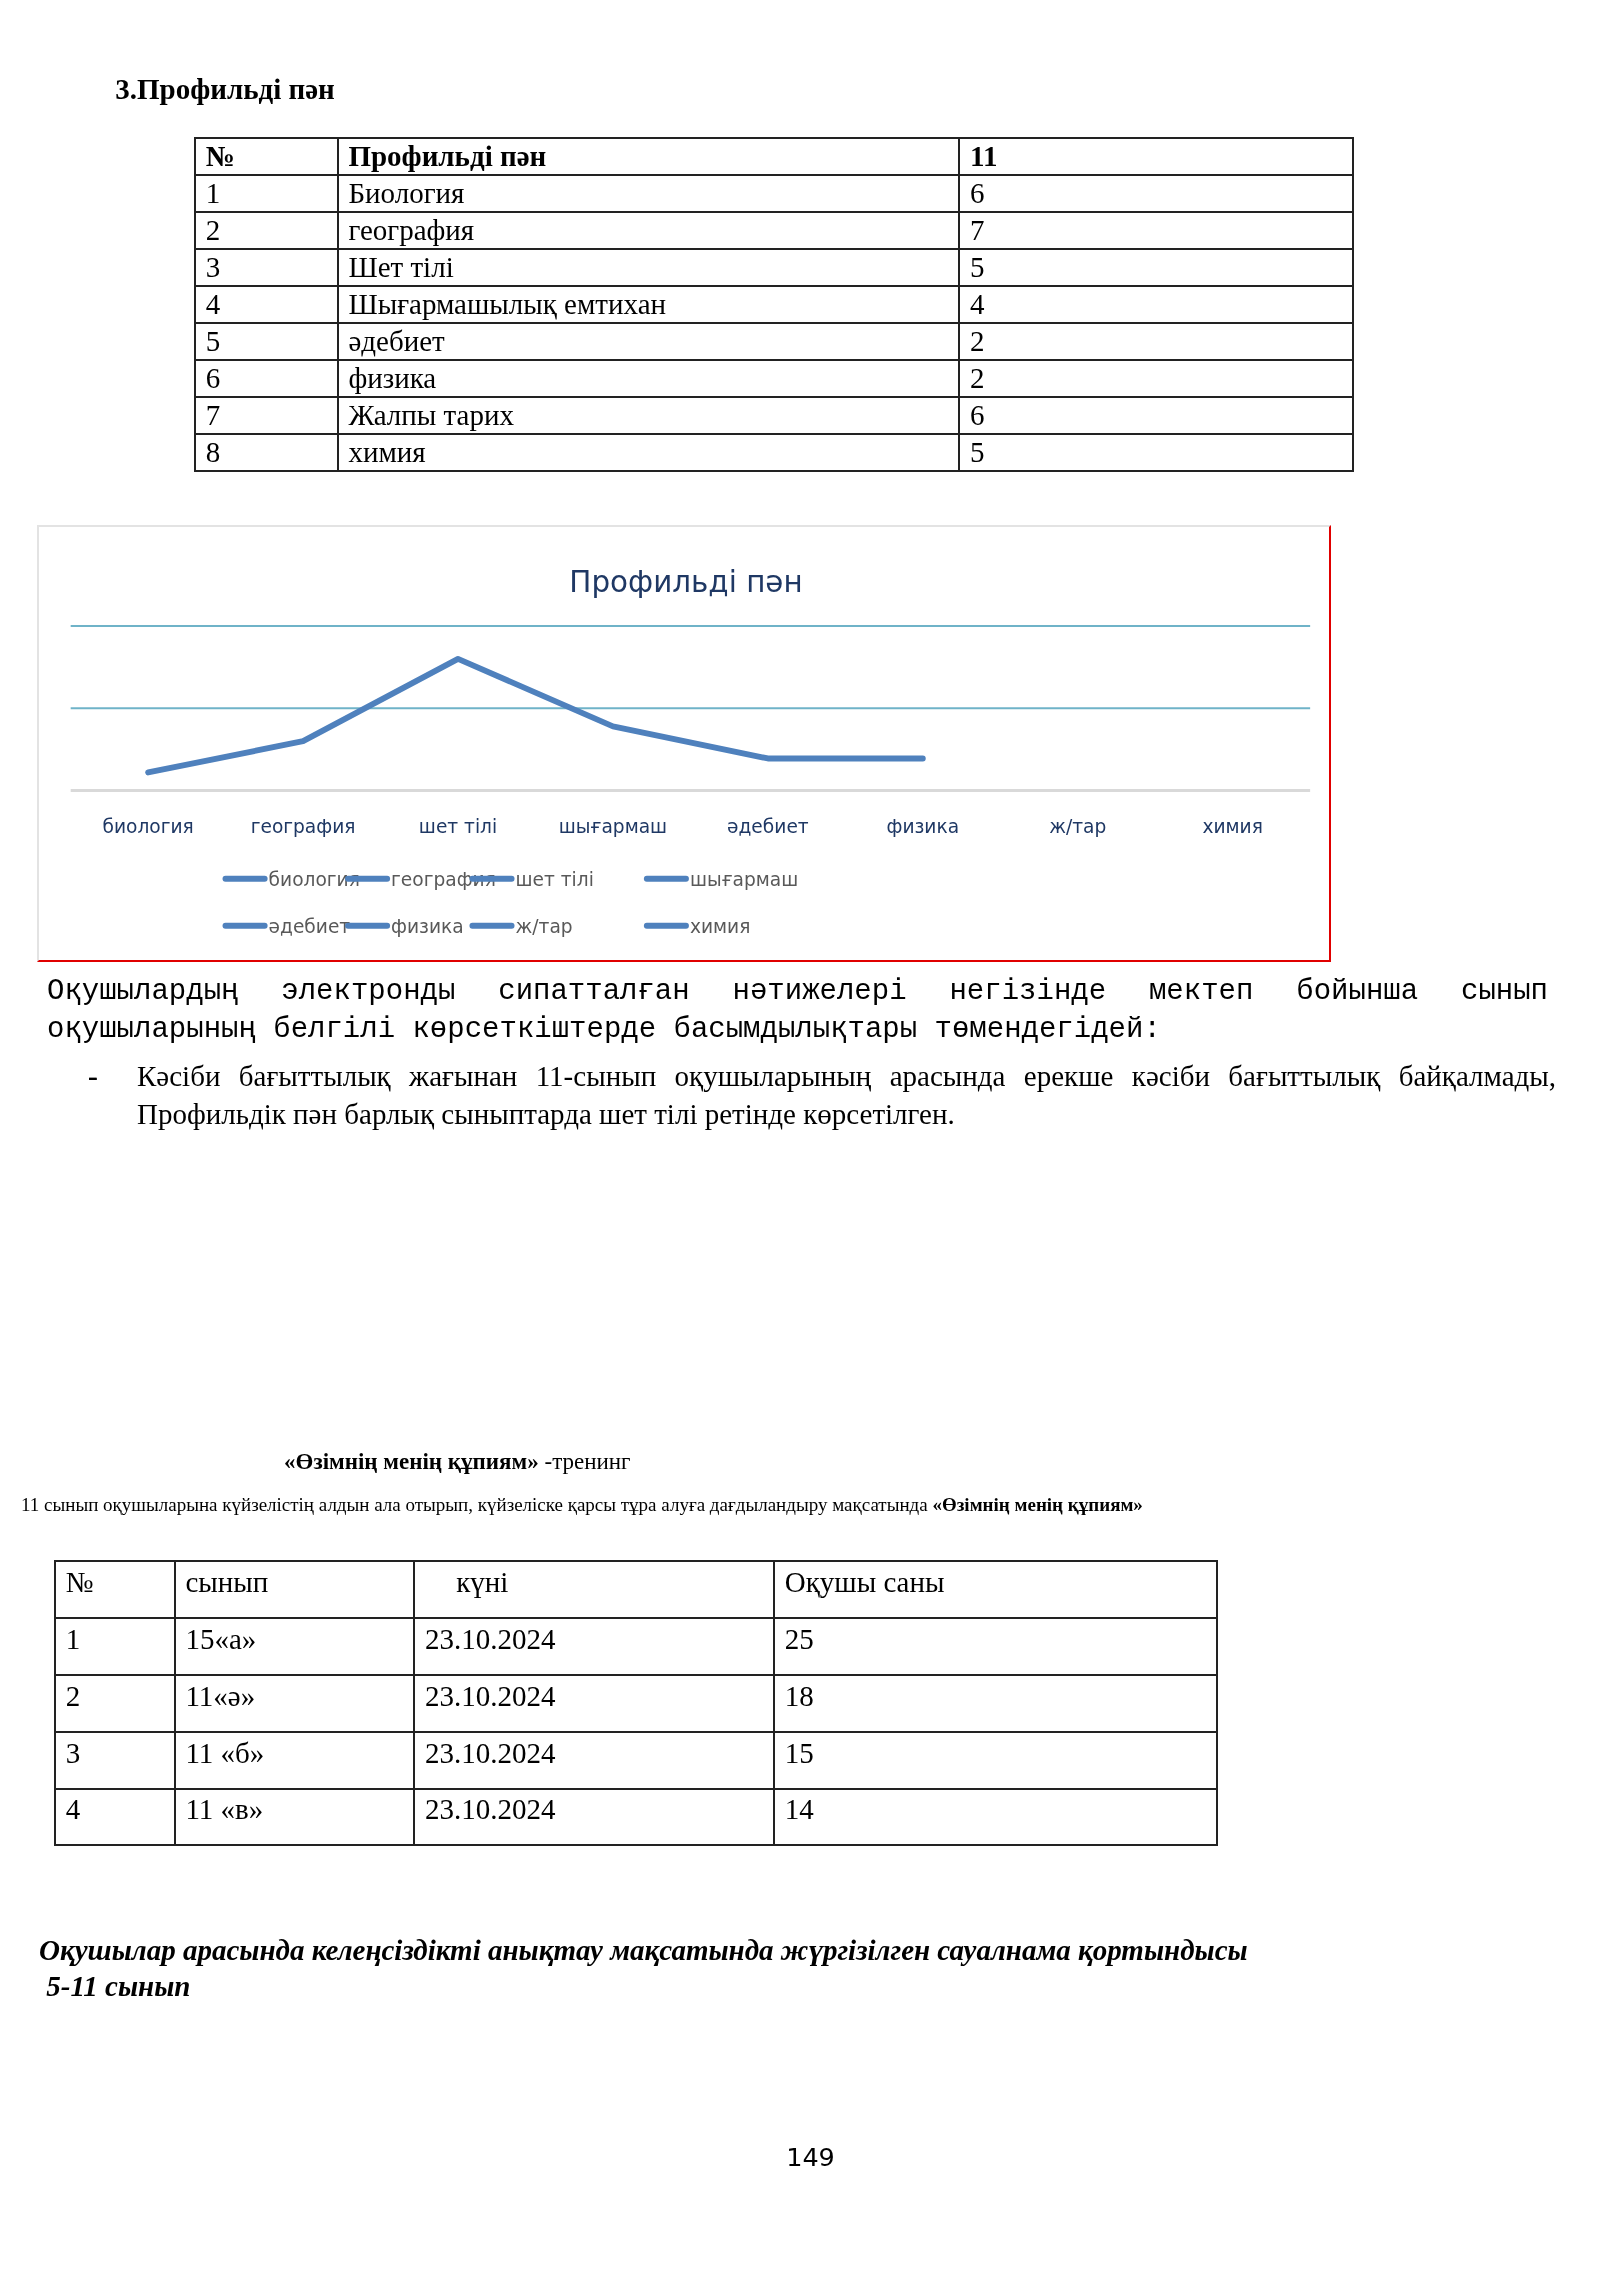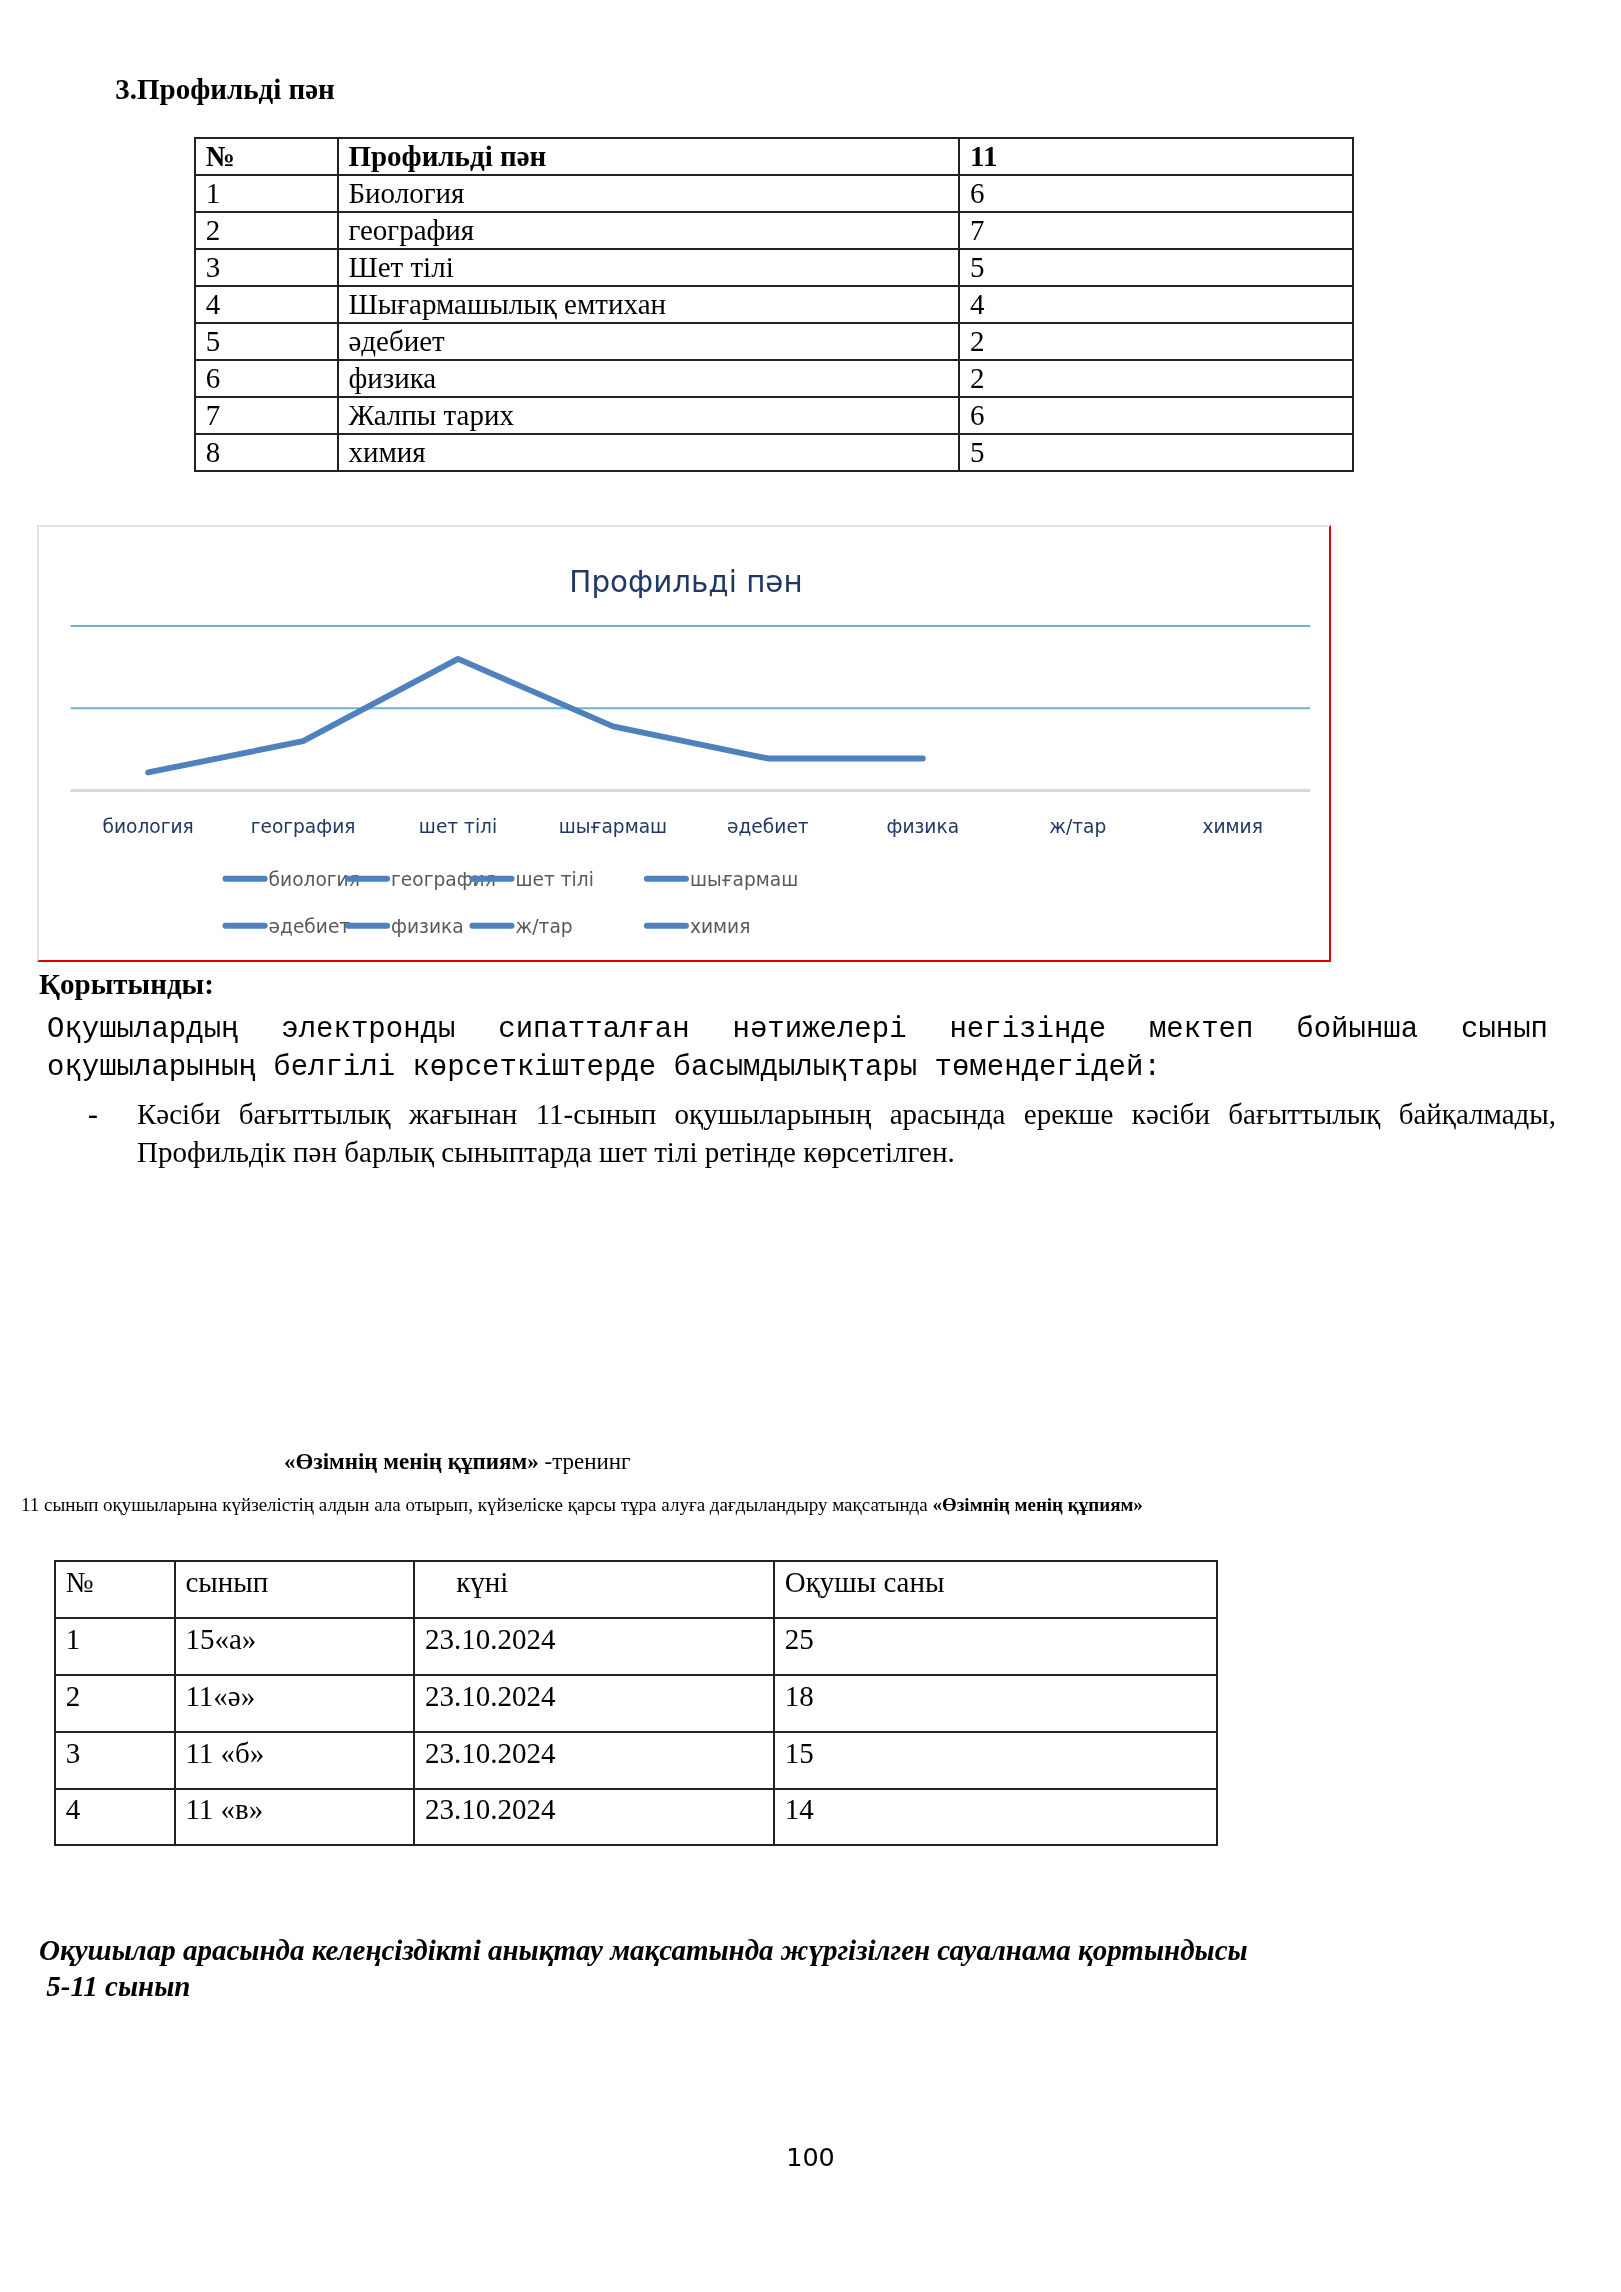--- a/index.html
+++ b/index.html
@@ -144,7 +144,6 @@
 </div>
 
 <div id="conclusion" class="abs serif">
-  <div class="h">Қорытынды:</div>
   <p>Оқушылардың электронды сипатталған нәтижелері негізінде мектеп бойынша сынып оқушыларының белгілі көрсеткіштерде басымдылықтары төмендегідей:</p>
   <div class="bullet">
     <span class="dash">-</span>

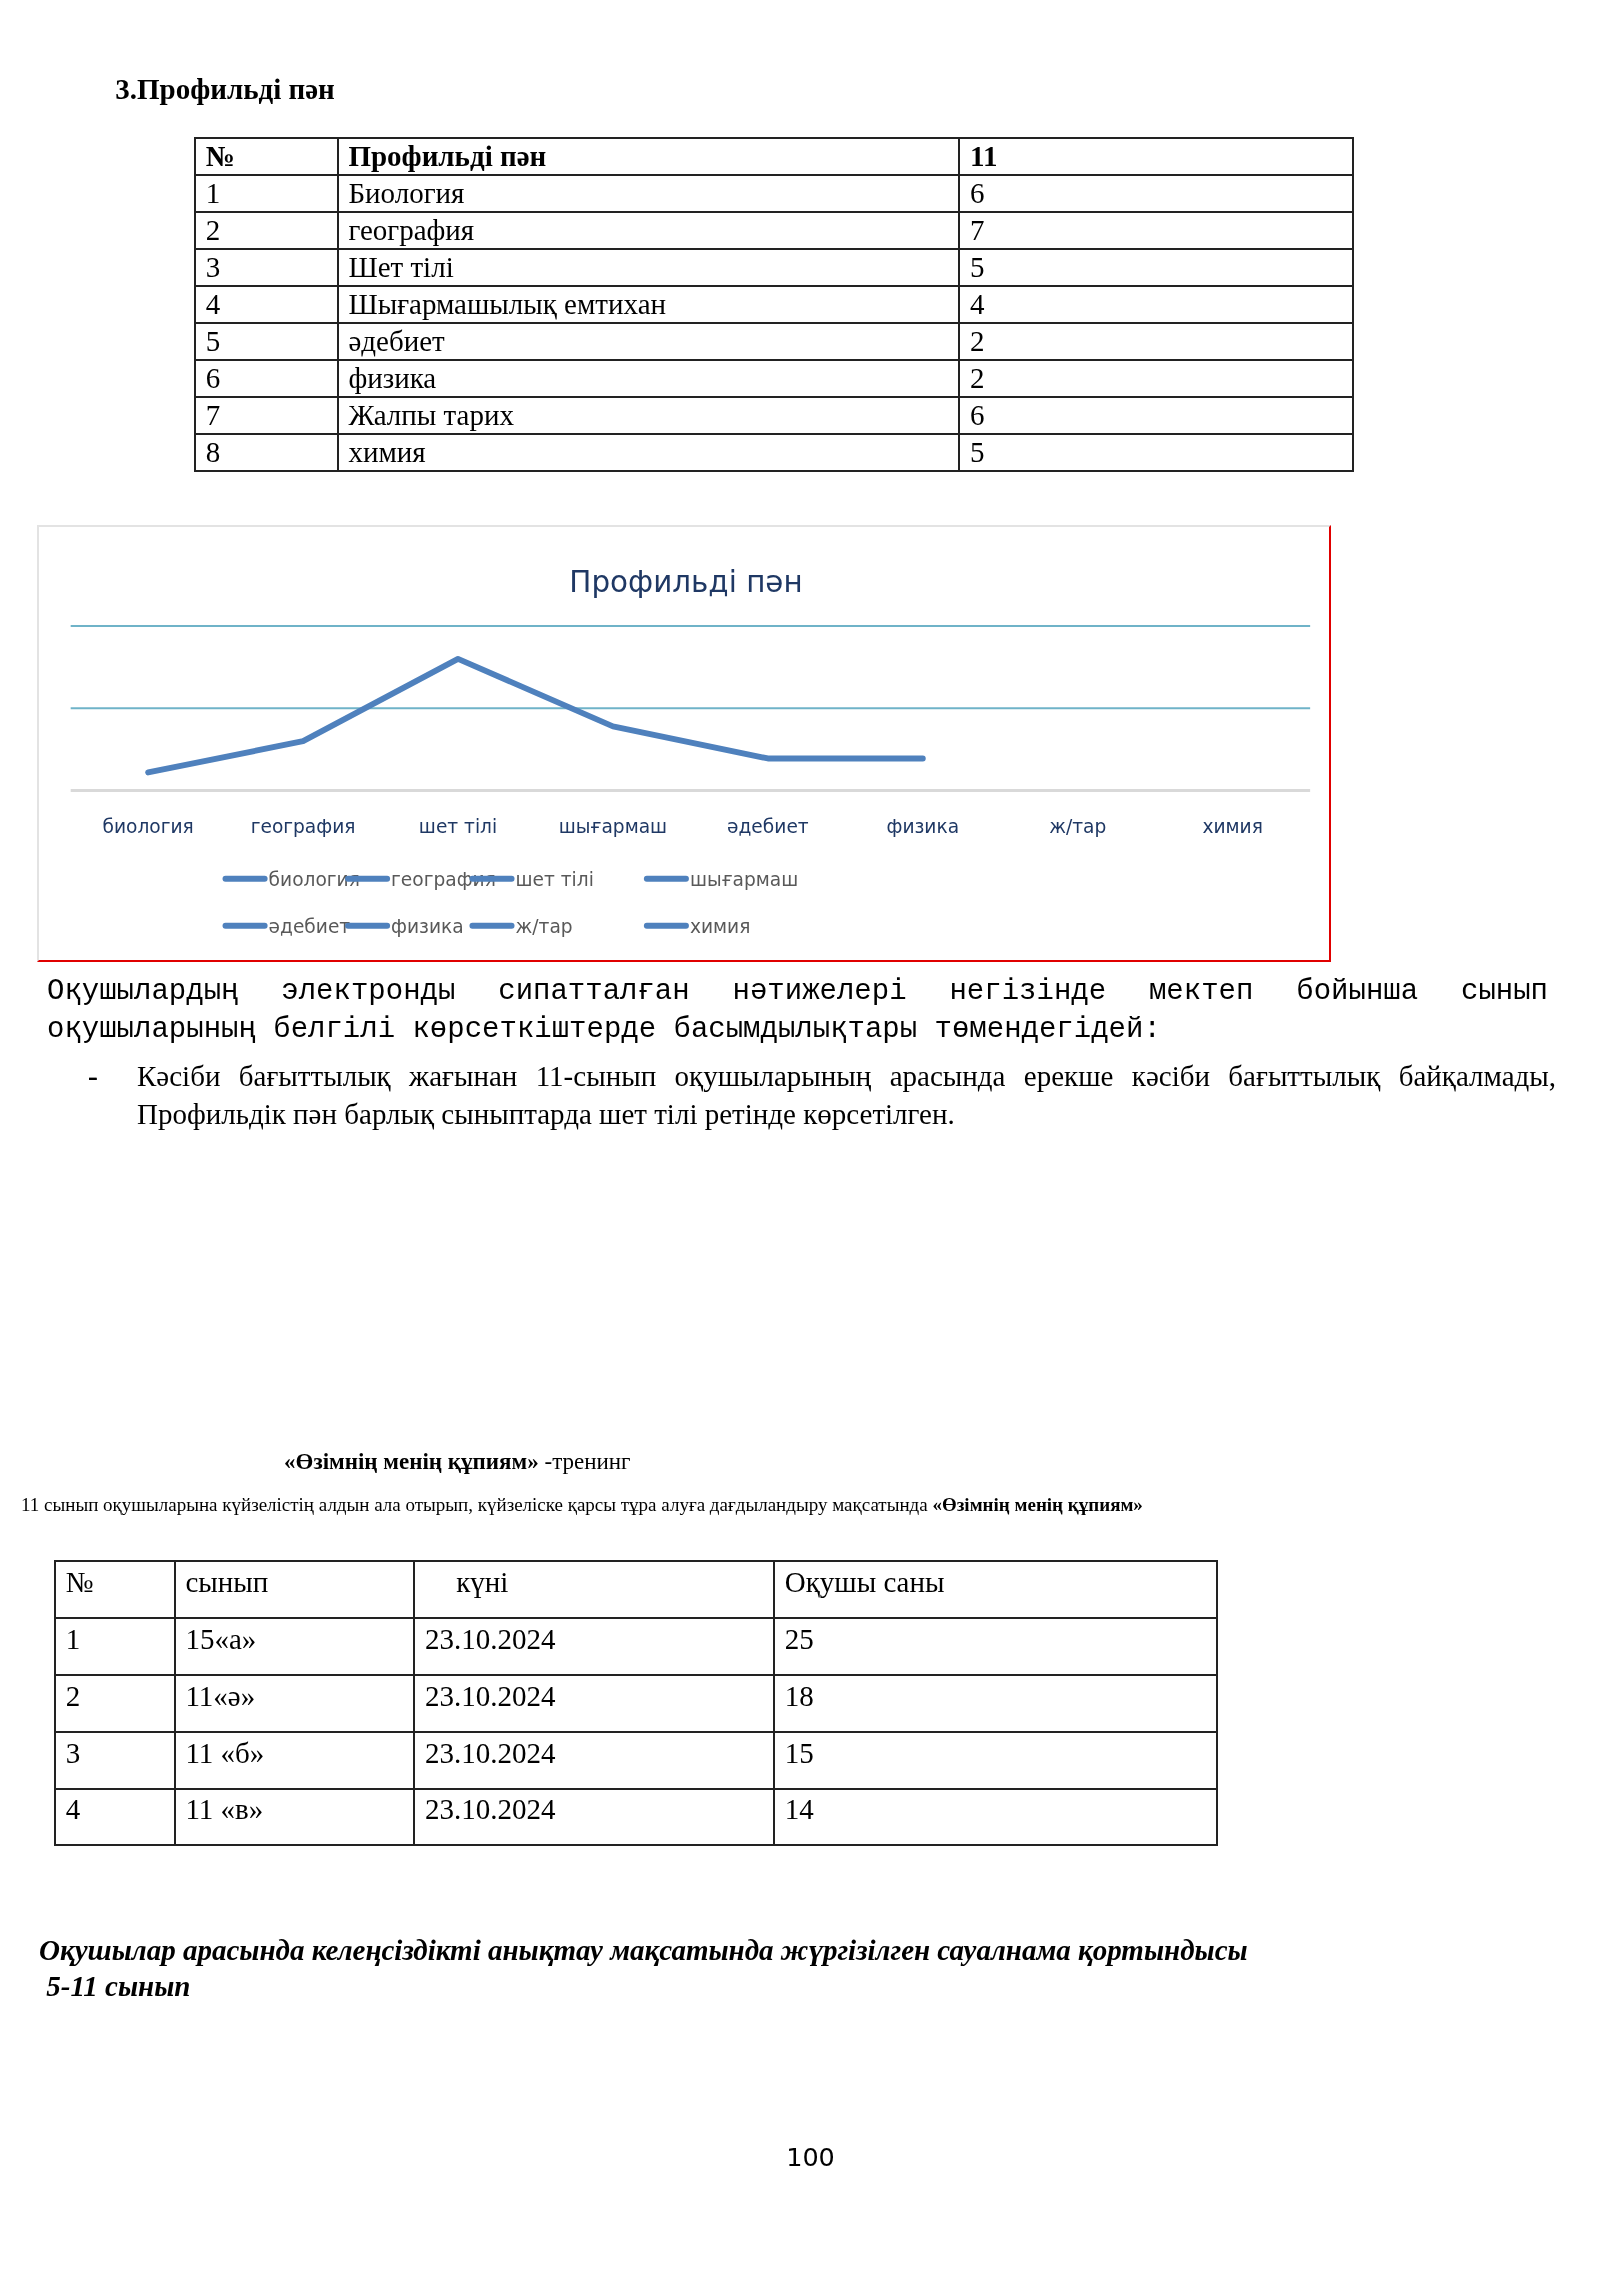--- a/index.html
+++ b/index.html
@@ -201,7 +201,7 @@
   <div style="white-space:pre;"> 5-11 сынып</div>
 </div>
 
-<div id="page-number" class="abs">100</div>
+<div id="page-number" class="abs">149</div>
 
 
 </body></html>

